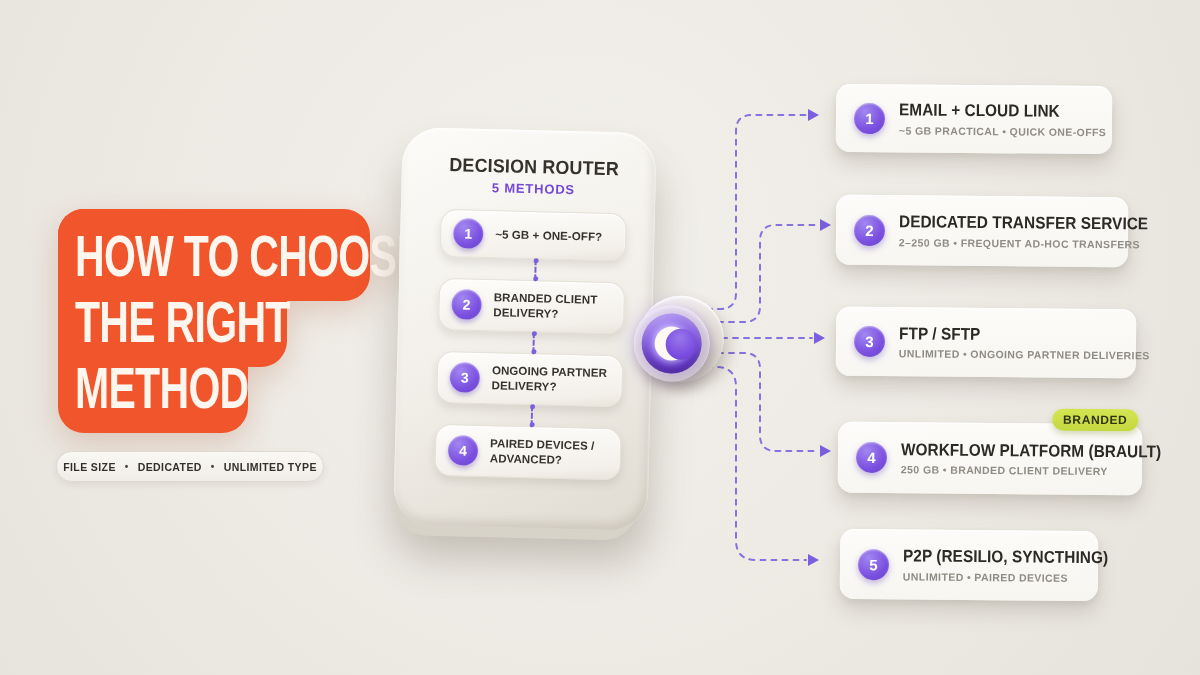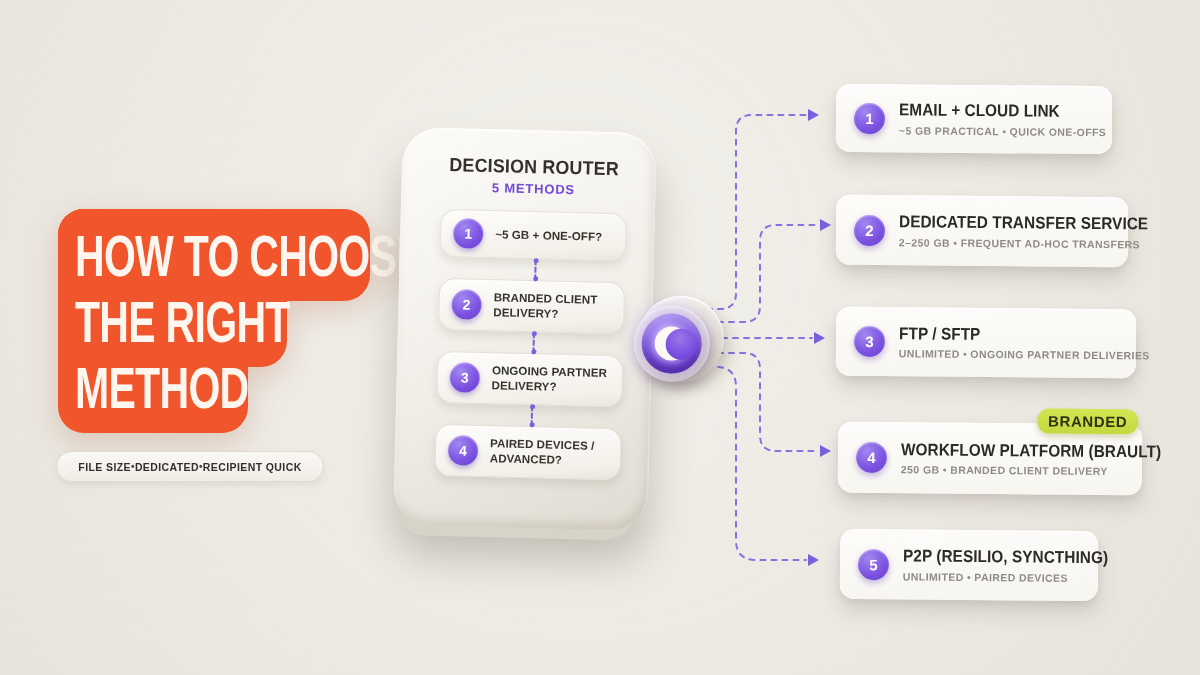--- a/index.html
+++ b/index.html
@@ -149,7 +149,7 @@
   .badge {
     position: absolute; top: -15px; right: 4px; z-index: 3;
     background: linear-gradient(180deg, #d4e553, #c4d83f);
-    color: #2f3312; font-size: 15px; font-weight: 800; letter-spacing: .6px;
+    color: #2f3312; font-size: 12px; font-weight: 800; letter-spacing: .6px;
     padding: 4px 11px; border-radius: 12px;
     box-shadow: 0 3px 6px rgba(120,130,40,.3);
   }

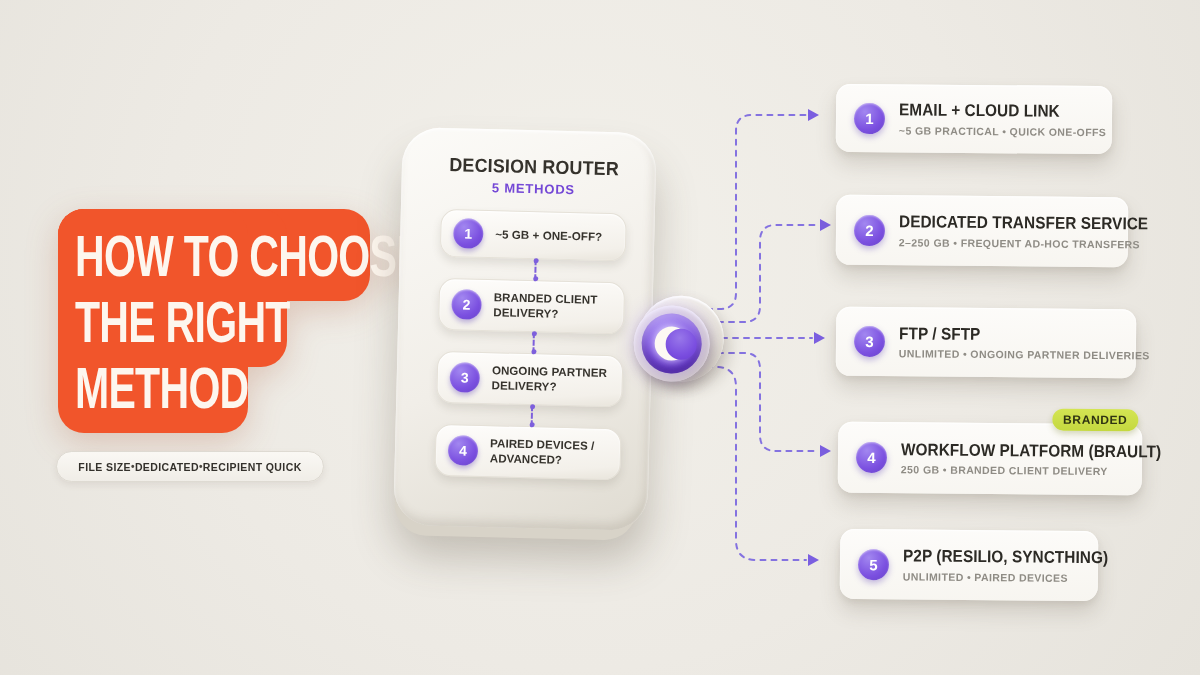--- a/index.html
+++ b/index.html
@@ -36,7 +36,7 @@
     background: linear-gradient(180deg, #faf8f4, #f0ede7);
     border: 1px solid #dedad2; border-radius: 16px;
     box-shadow: 0 3px 6px rgba(120,110,95,.12);
-    display: flex; align-items: center; justify-content: center; 
+    display: flex; align-items: center; justify-content: center; gap: 9px;
     font-size: 10.5px; font-weight: 700; letter-spacing: .4px; color: #33302b;
     white-space: nowrap;
   }

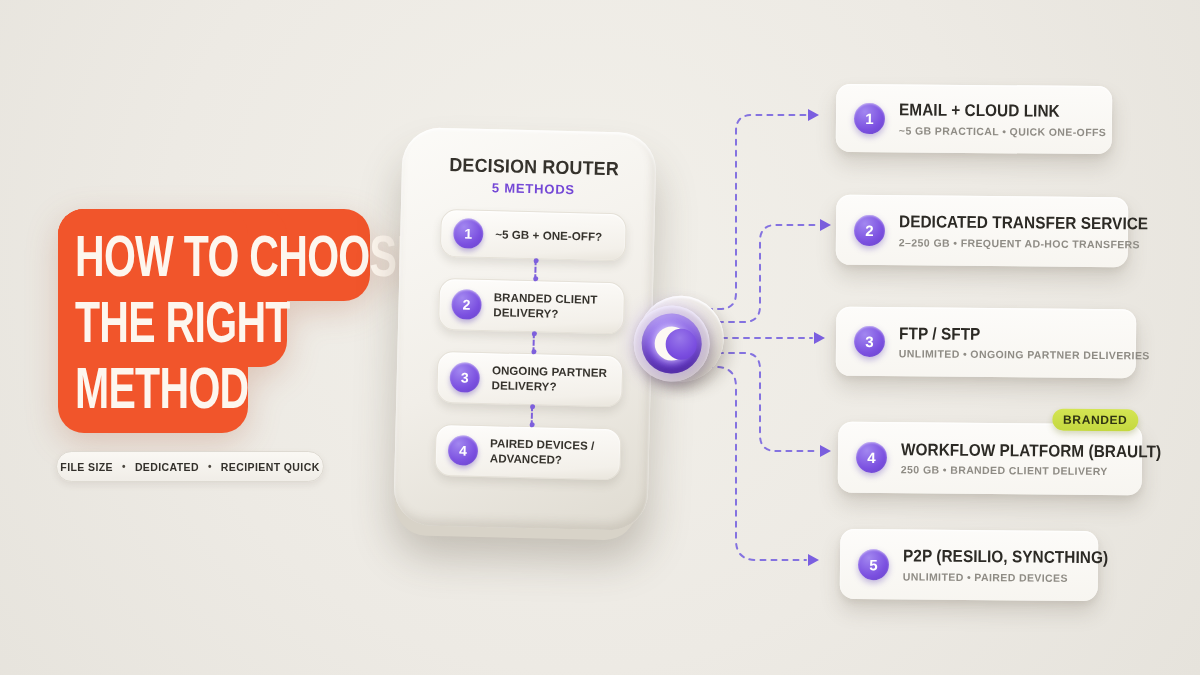--- a/index.html
+++ b/index.html
@@ -192,7 +192,7 @@
     <span class="sep">•</span>
     <span>DEDICATED</span>
     <span class="sep">•</span>
-    <span>RECIPIENT QUICK</span>
+    <span>UNLIMITED TYPE</span>
   </div>
 
   <div class="device">

